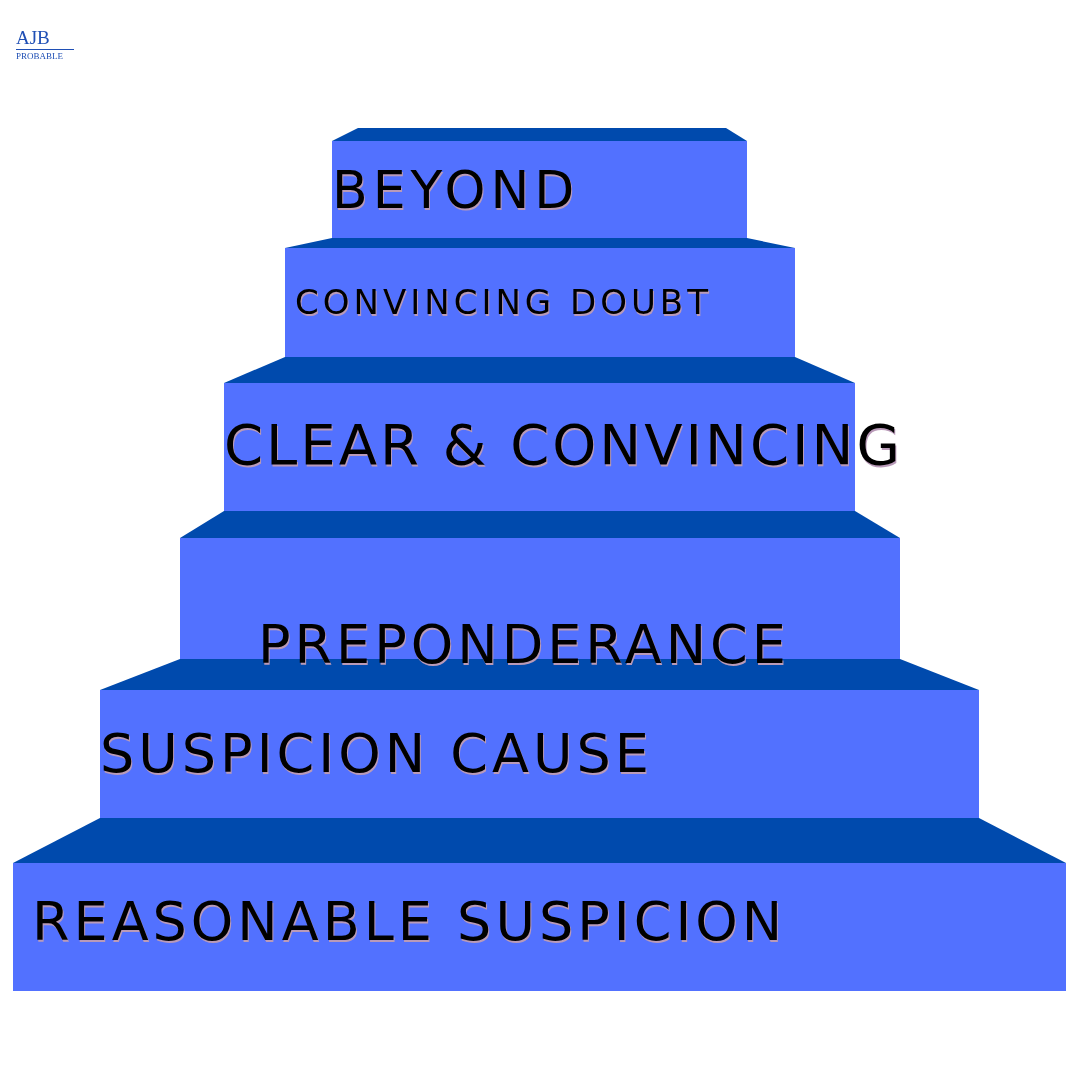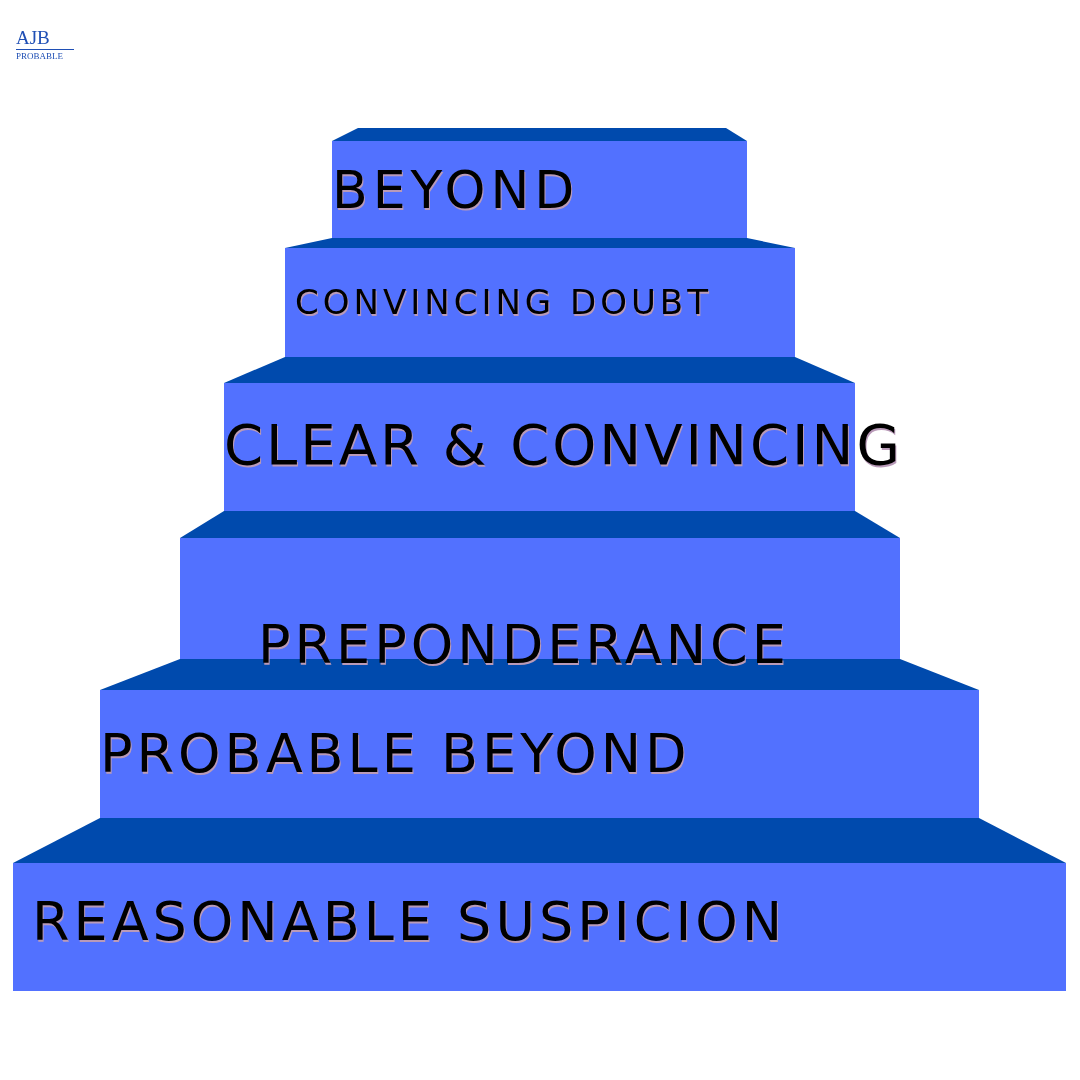--- a/index.html
+++ b/index.html
@@ -45,7 +45,7 @@
 <div class="label" style="left:295px; top:282px; width:490px; font-size:34px; line-height:40px; letter-spacing:4px;">CONVINCING DOUBT</div>
 <div class="label" style="left:224px; top:418px; width:631px; font-size:56px; line-height:54px; letter-spacing:3px;">CLEAR &amp; CONVINCING</div>
 <div class="label" style="left:258px; top:580px; width:620px; font-size:54px; line-height:64px; letter-spacing:4px;margin-top:33px;">PREPONDERANCE</div>
-<div class="label" style="left:100px; top:722px; width:879px; font-size:54px; line-height:64px; letter-spacing:4px;">PROBABLE BEYOND</div>
+<div class="label" style="left:100px; top:722px; width:879px; font-size:54px; line-height:64px; letter-spacing:4px;">SUSPICION CAUSE</div>
 <div class="label" style="left:32px; top:890px; width:1026px; font-size:54px; line-height:64px; letter-spacing:4px;">REASONABLE SUSPICION</div>
 
 </body></html>

